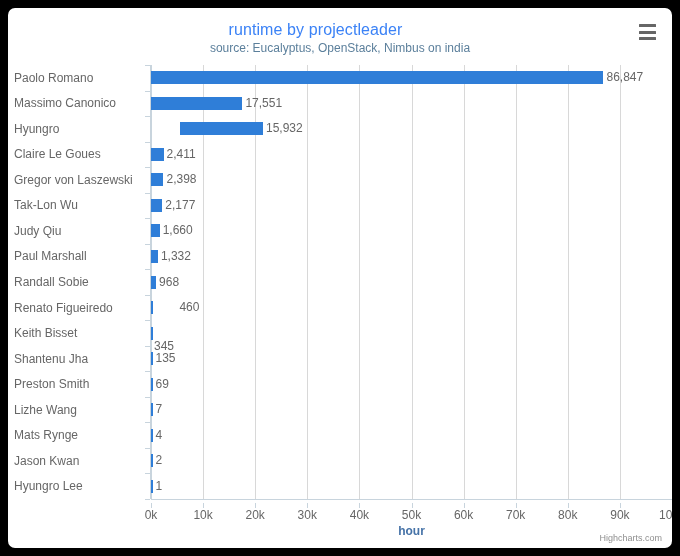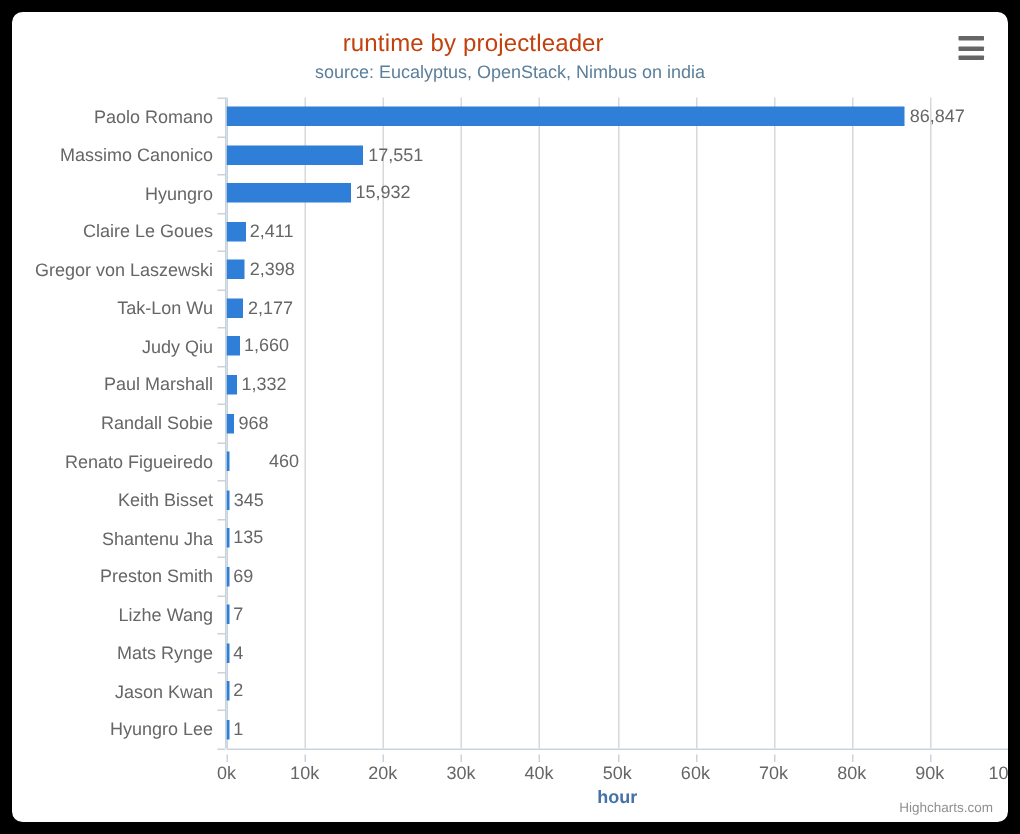--- a/index.html
+++ b/index.html
@@ -33,7 +33,7 @@
     width: 615px;
     text-align: center;
     font-size: 16px;
-    color: #c2410c;
+    color: #3b82f6;
     letter-spacing: 0.1px;
     white-space: nowrap;
   }

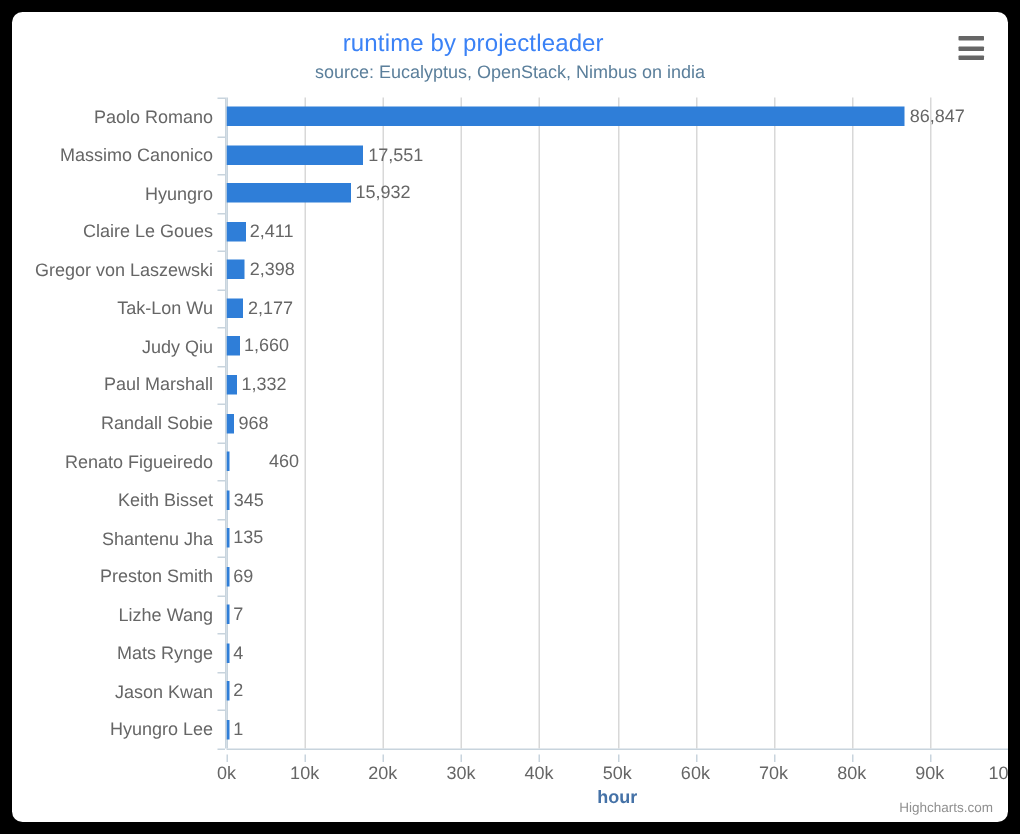--- a/index.html
+++ b/index.html
@@ -133,7 +133,6 @@
     position: absolute;
     right: 0;
     width: 128px;
-    text-align: right;
     font-size: 12px;
     color: #666666;
     white-space: nowrap;

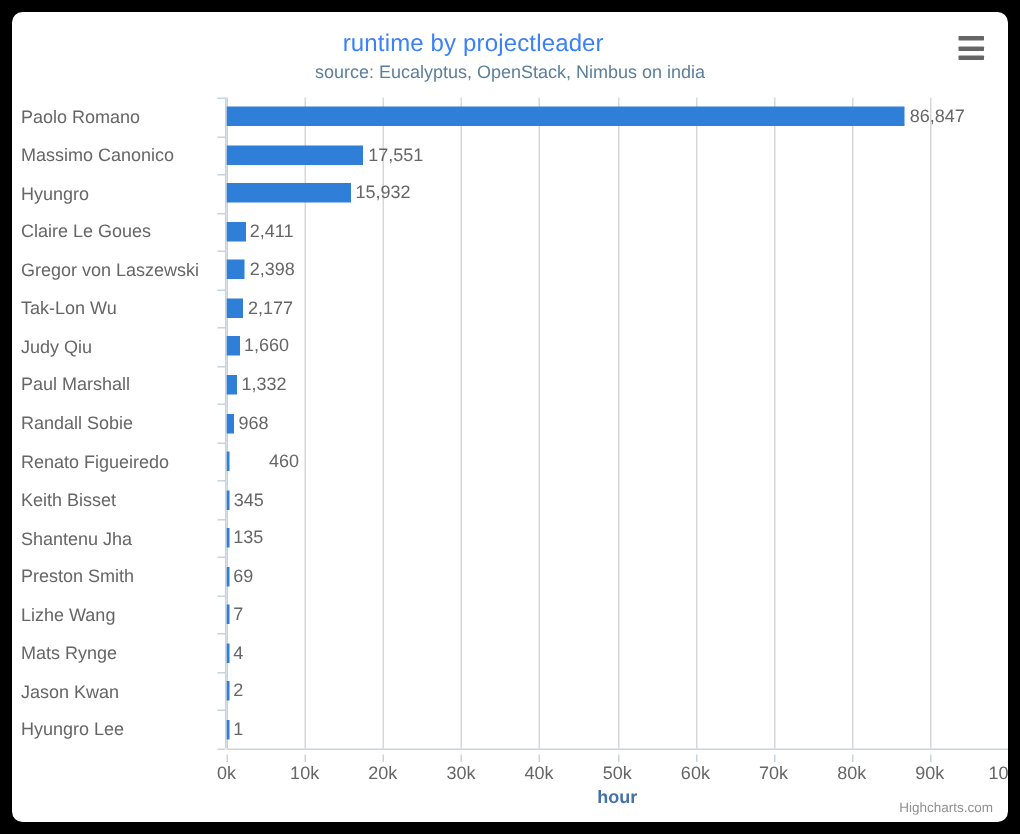--- a/index.html
+++ b/index.html
@@ -236,7 +236,7 @@
           <div class="bar" style="width: 91.4407px; background: rgb(47, 126, 216);"></div>
           <span class="bar-label">17,551</span>
         </div>
-        <div class="bar-row" style="top: 57.3235px; height: 13px;">
+        <div class="bar-row" style="top: 57.3235px; height: 13px; padding-left: 29px;">
           <div class="bar" style="width: 83.0057px; background: rgb(47, 126, 216);"></div>
           <span class="bar-label">15,932</span>
         </div>

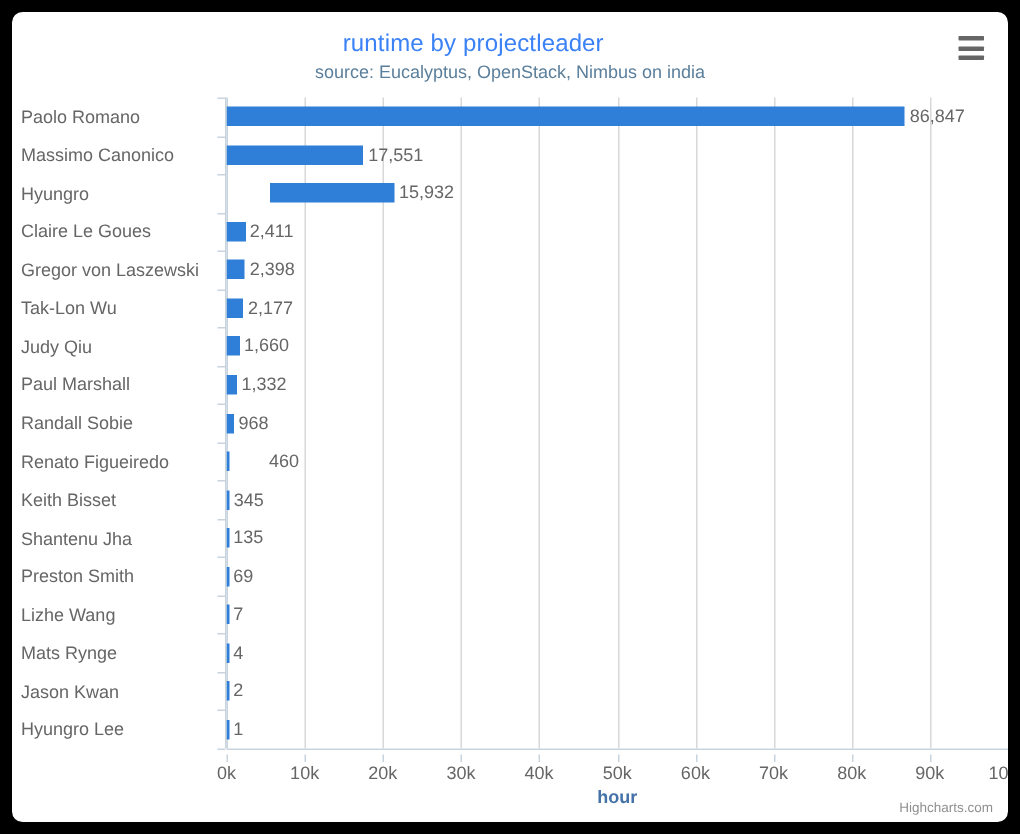--- a/index.html
+++ b/index.html
@@ -268,7 +268,7 @@
           <div class="bar" style="width: 2.3966px; background: rgb(47, 126, 216);"></div>
           <span class="bar-label">460</span>
         </div>
-        <div class="bar-row" style="top: 261.559px; height: 13px;">
+        <div class="bar-row" style="top: 261.559px; height: 13px; flex-direction: column;">
           <div class="bar" style="width: 1.79745px; background: rgb(47, 126, 216);"></div>
           <span class="bar-label">345</span>
         </div>

